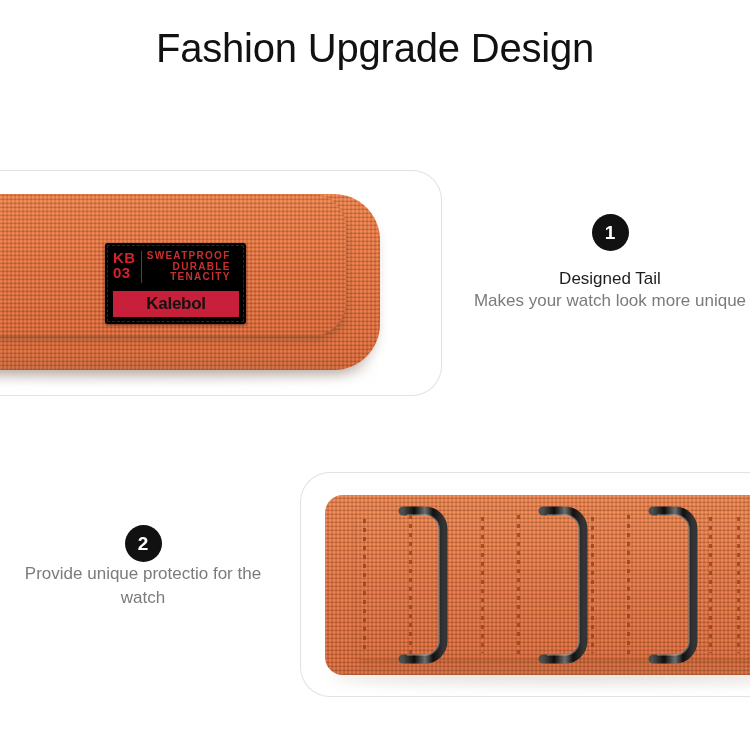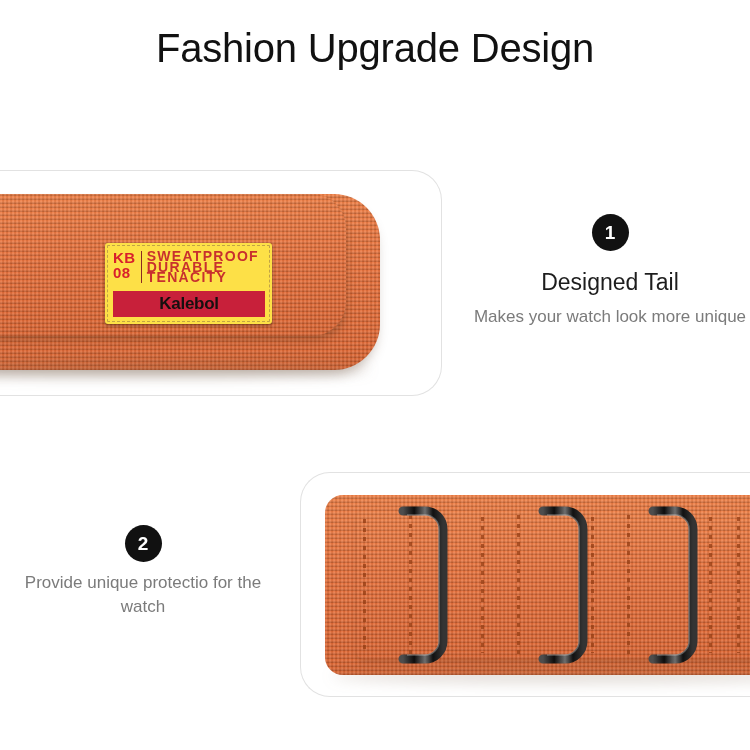--- a/index.html
+++ b/index.html
@@ -80,8 +80,8 @@
   
   .brand-label{
     position:absolute;
-    left:105px; top:243px; width:167px; height:81px;
-    background:#fde047;
+    left:105px; top:243px; width:141px; height:81px;
+    background:#000000;
     border-radius:3px;
     box-shadow:0 1px 3px rgba(0,0,0,.55);
     padding:7px 6px 6px 8px;

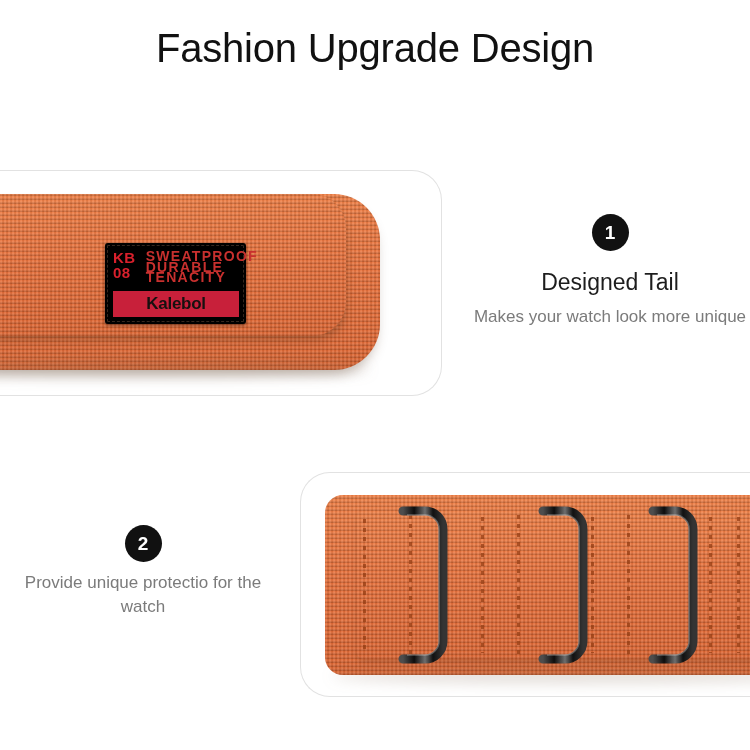--- a/index.html
+++ b/index.html
@@ -95,8 +95,8 @@
   }
   .kb-divider{ width:1px; height:32px; background:#8a2a22; margin-top:1px; }
   .spec-list{
-    color:#c8302e; font-size:14px; line-height:10.5px;
-    font-weight:bold; letter-spacing:1.3px; padding-top:1px;
+    color:#c8302e; font-size:10px; line-height:10.5px;
+    font-weight:bold; letter-spacing:1.3px; padding-top:1px;text-align:right;
   }
   .brand-bar{
     position:absolute; left:8px; right:7px; bottom:7px; height:26px;

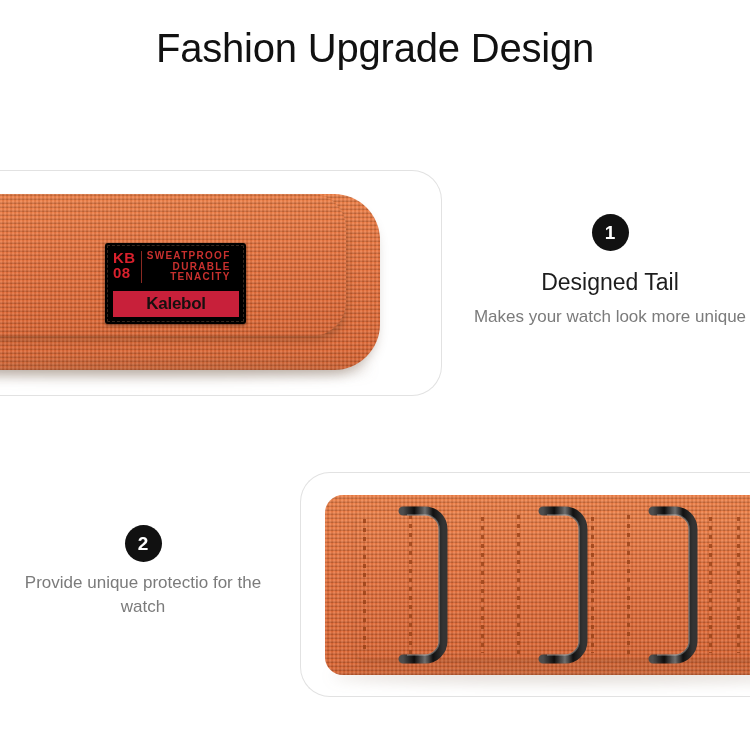--- a/index.html
+++ b/index.html
@@ -173,7 +173,7 @@
   <div class="label-top">
     <div>
       <div class="kb-block">KB</div>
-      <div class="kb-block">08</div>
+      <div class="kb-block">03</div>
     </div>
     <div class="kb-divider"></div>
     <div class="spec-list">

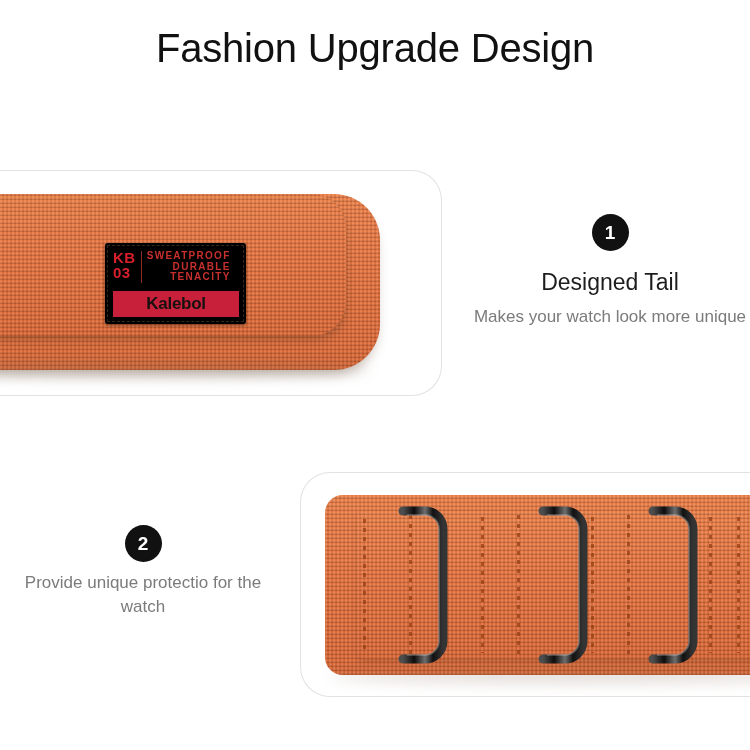--- a/index.html
+++ b/index.html
@@ -147,7 +147,7 @@
     margin:0 auto;
   }
   .callout-title{
-    font-size:23px; color:#1d1d1d; margin-top:18px; white-space:nowrap;
+    font-size:17px; color:#1d1d1d; margin-top:18px; white-space:nowrap;
   }
   .callout-sub{
     font-size:17px; color:#7b7b7b; line-height:24px; margin-top:9px;

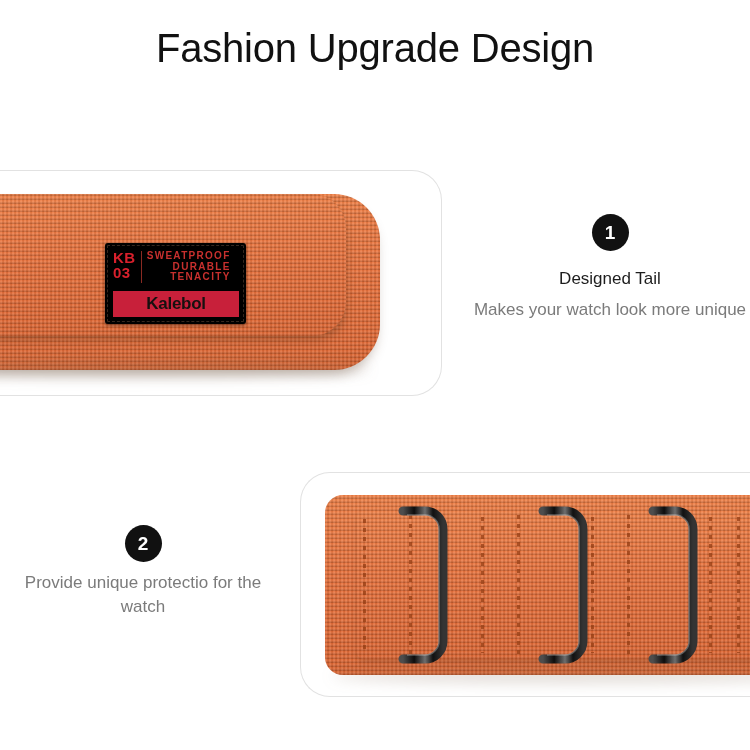--- a/index.html
+++ b/index.html
@@ -150,7 +150,7 @@
     font-size:17px; color:#1d1d1d; margin-top:18px; white-space:nowrap;
   }
   .callout-sub{
-    font-size:17px; color:#7b7b7b; line-height:24px; margin-top:9px;
+    font-size:17px; color:#7b7b7b; line-height:24px; 
   }
   .callout-1{ left:470px; top:214px; width:280px; }
   .callout-2{ left:3px;   top:525px; width:280px; }

